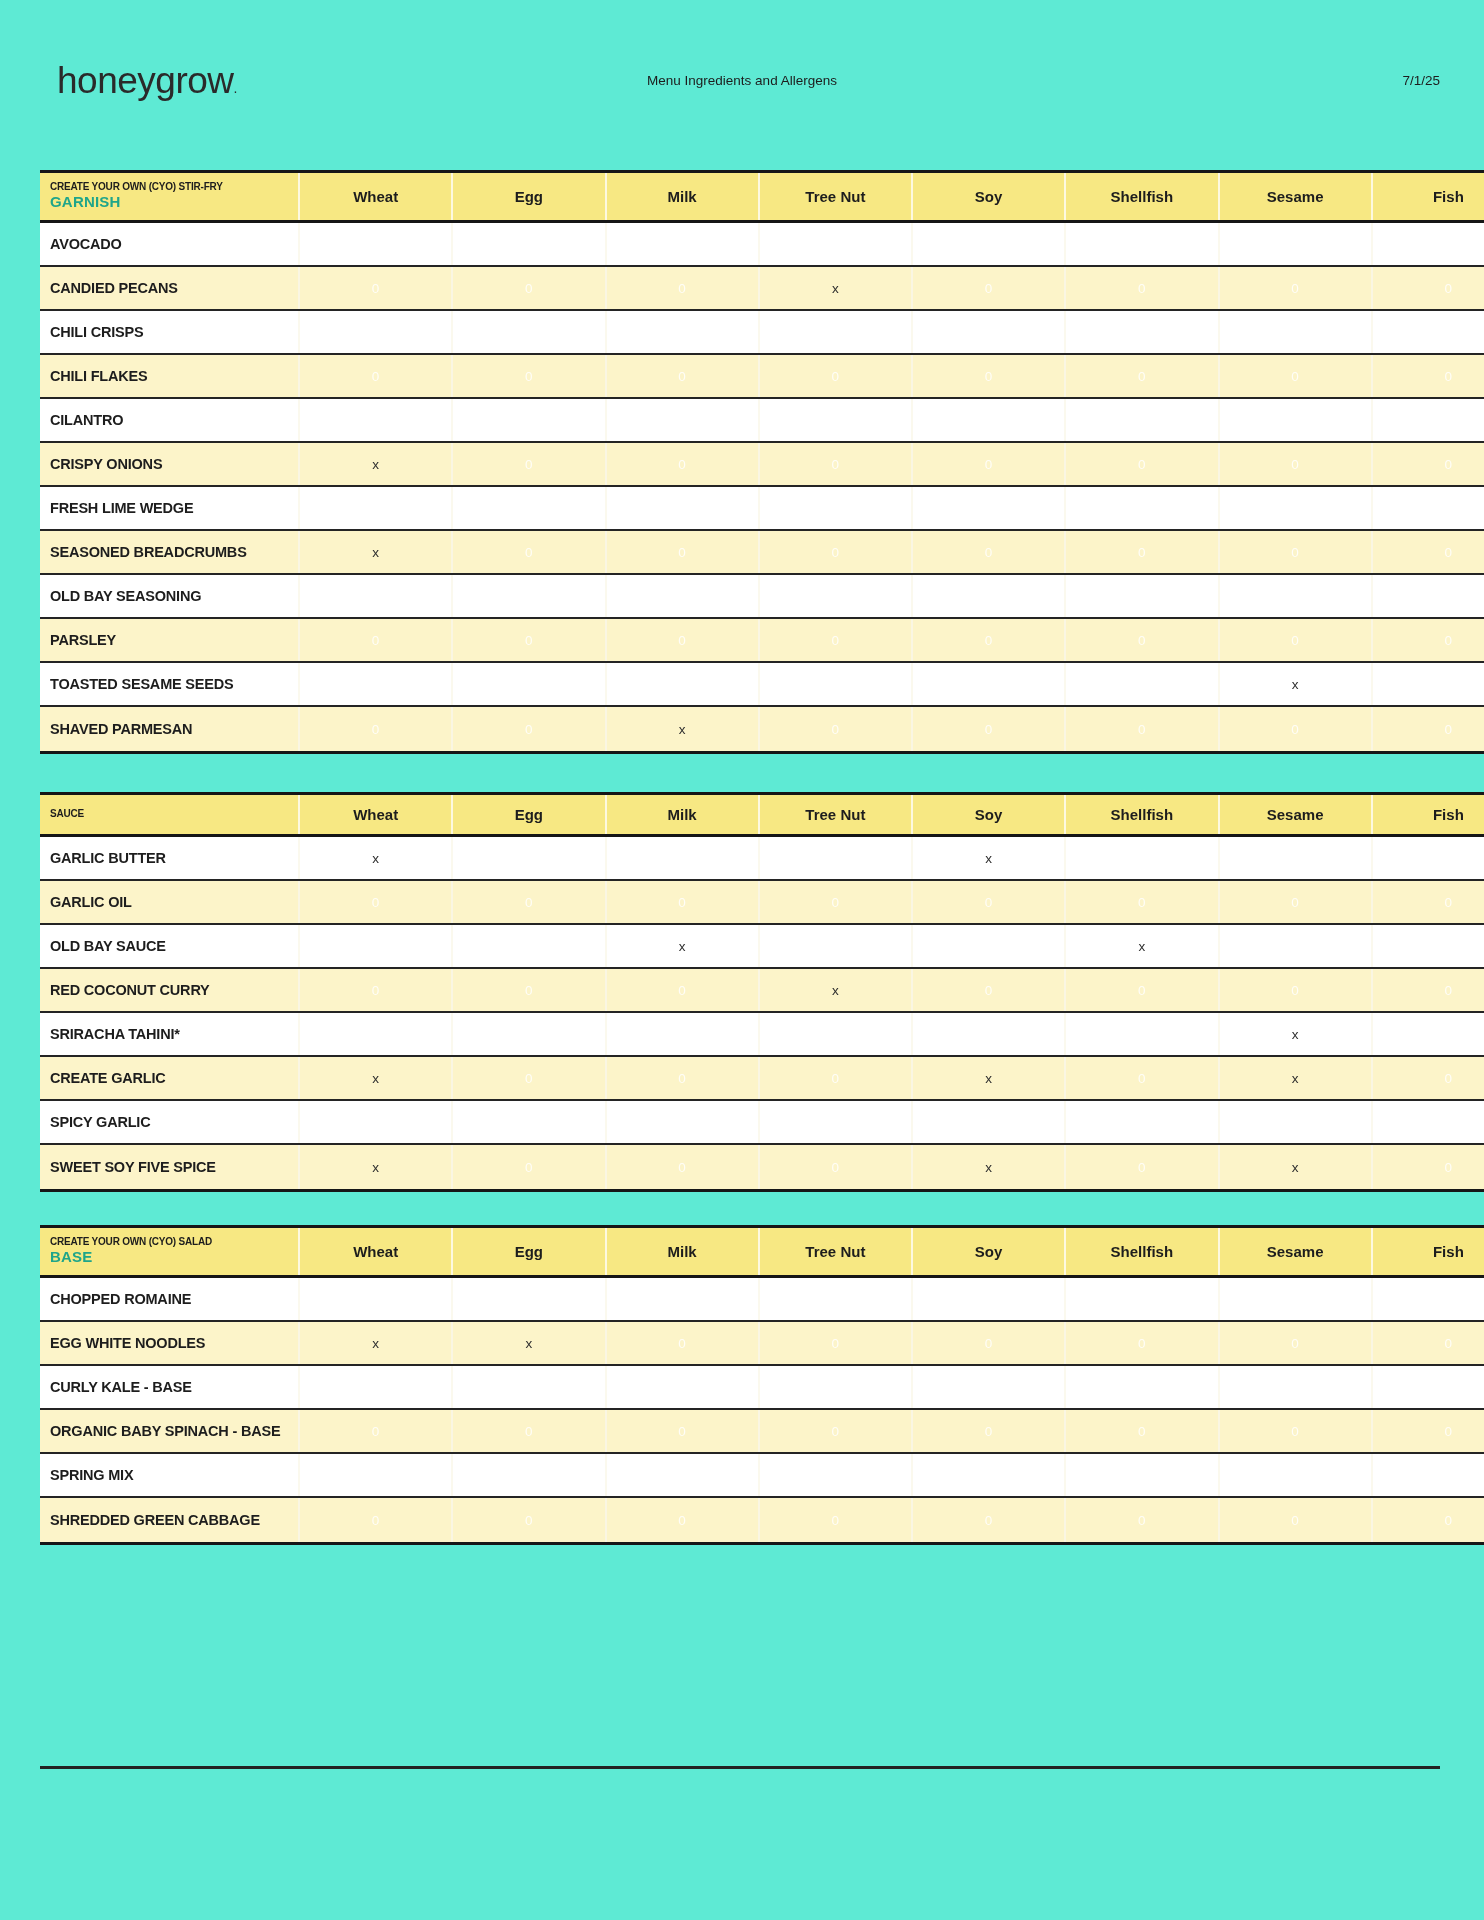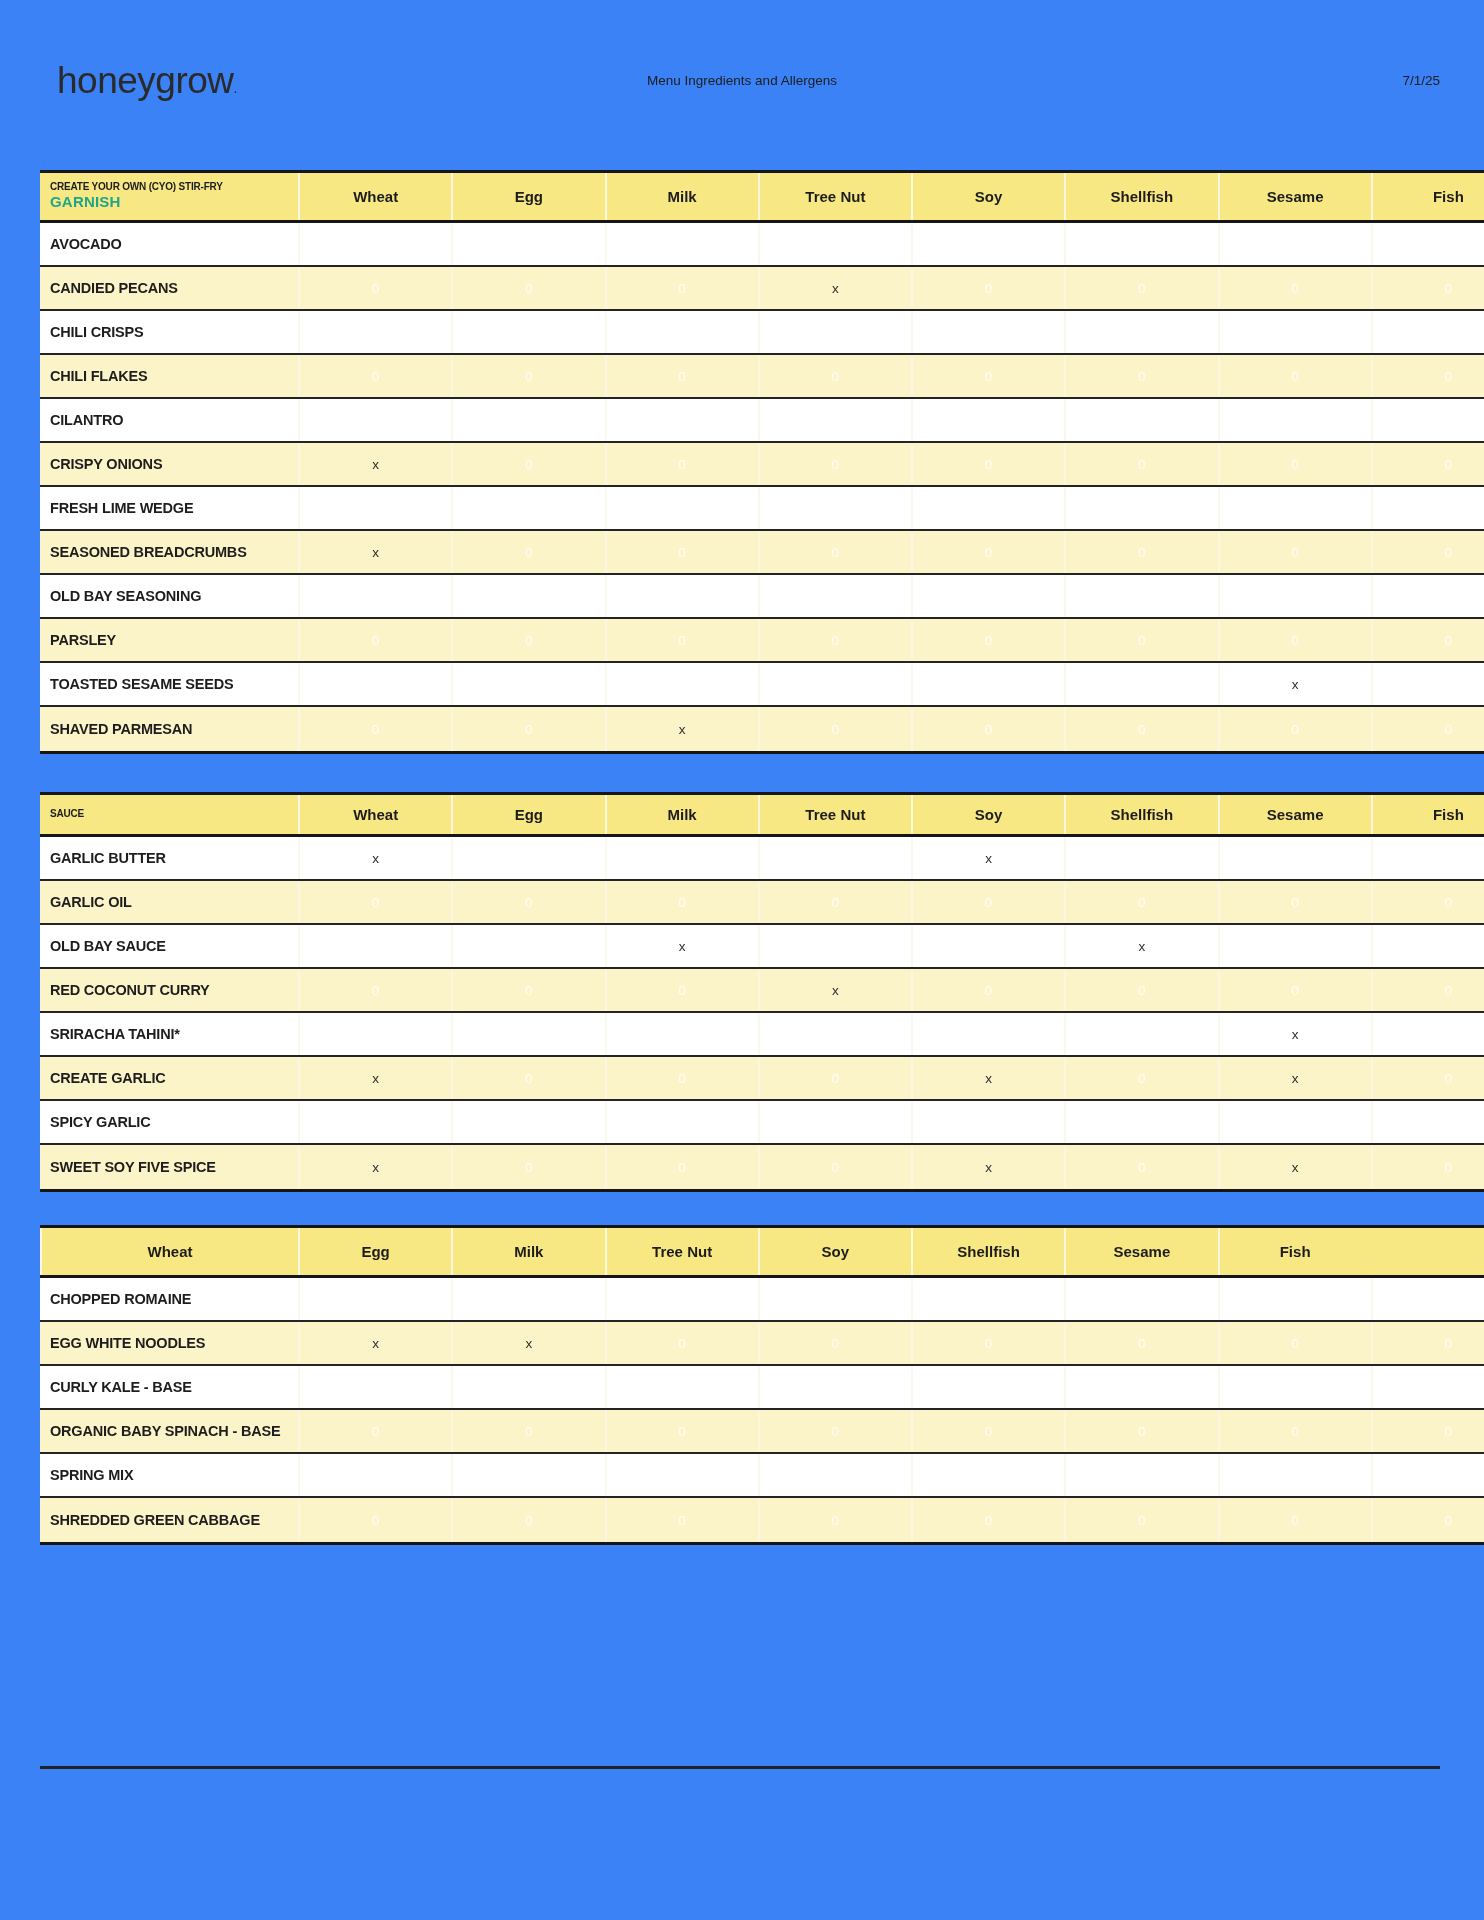--- a/index.html
+++ b/index.html
@@ -8,7 +8,7 @@
   .page {
     position:relative;
     width:1484px; height:1920px;
-    background:#3b82f6;
+    background:#5eead4;
     overflow:hidden;
   }
   

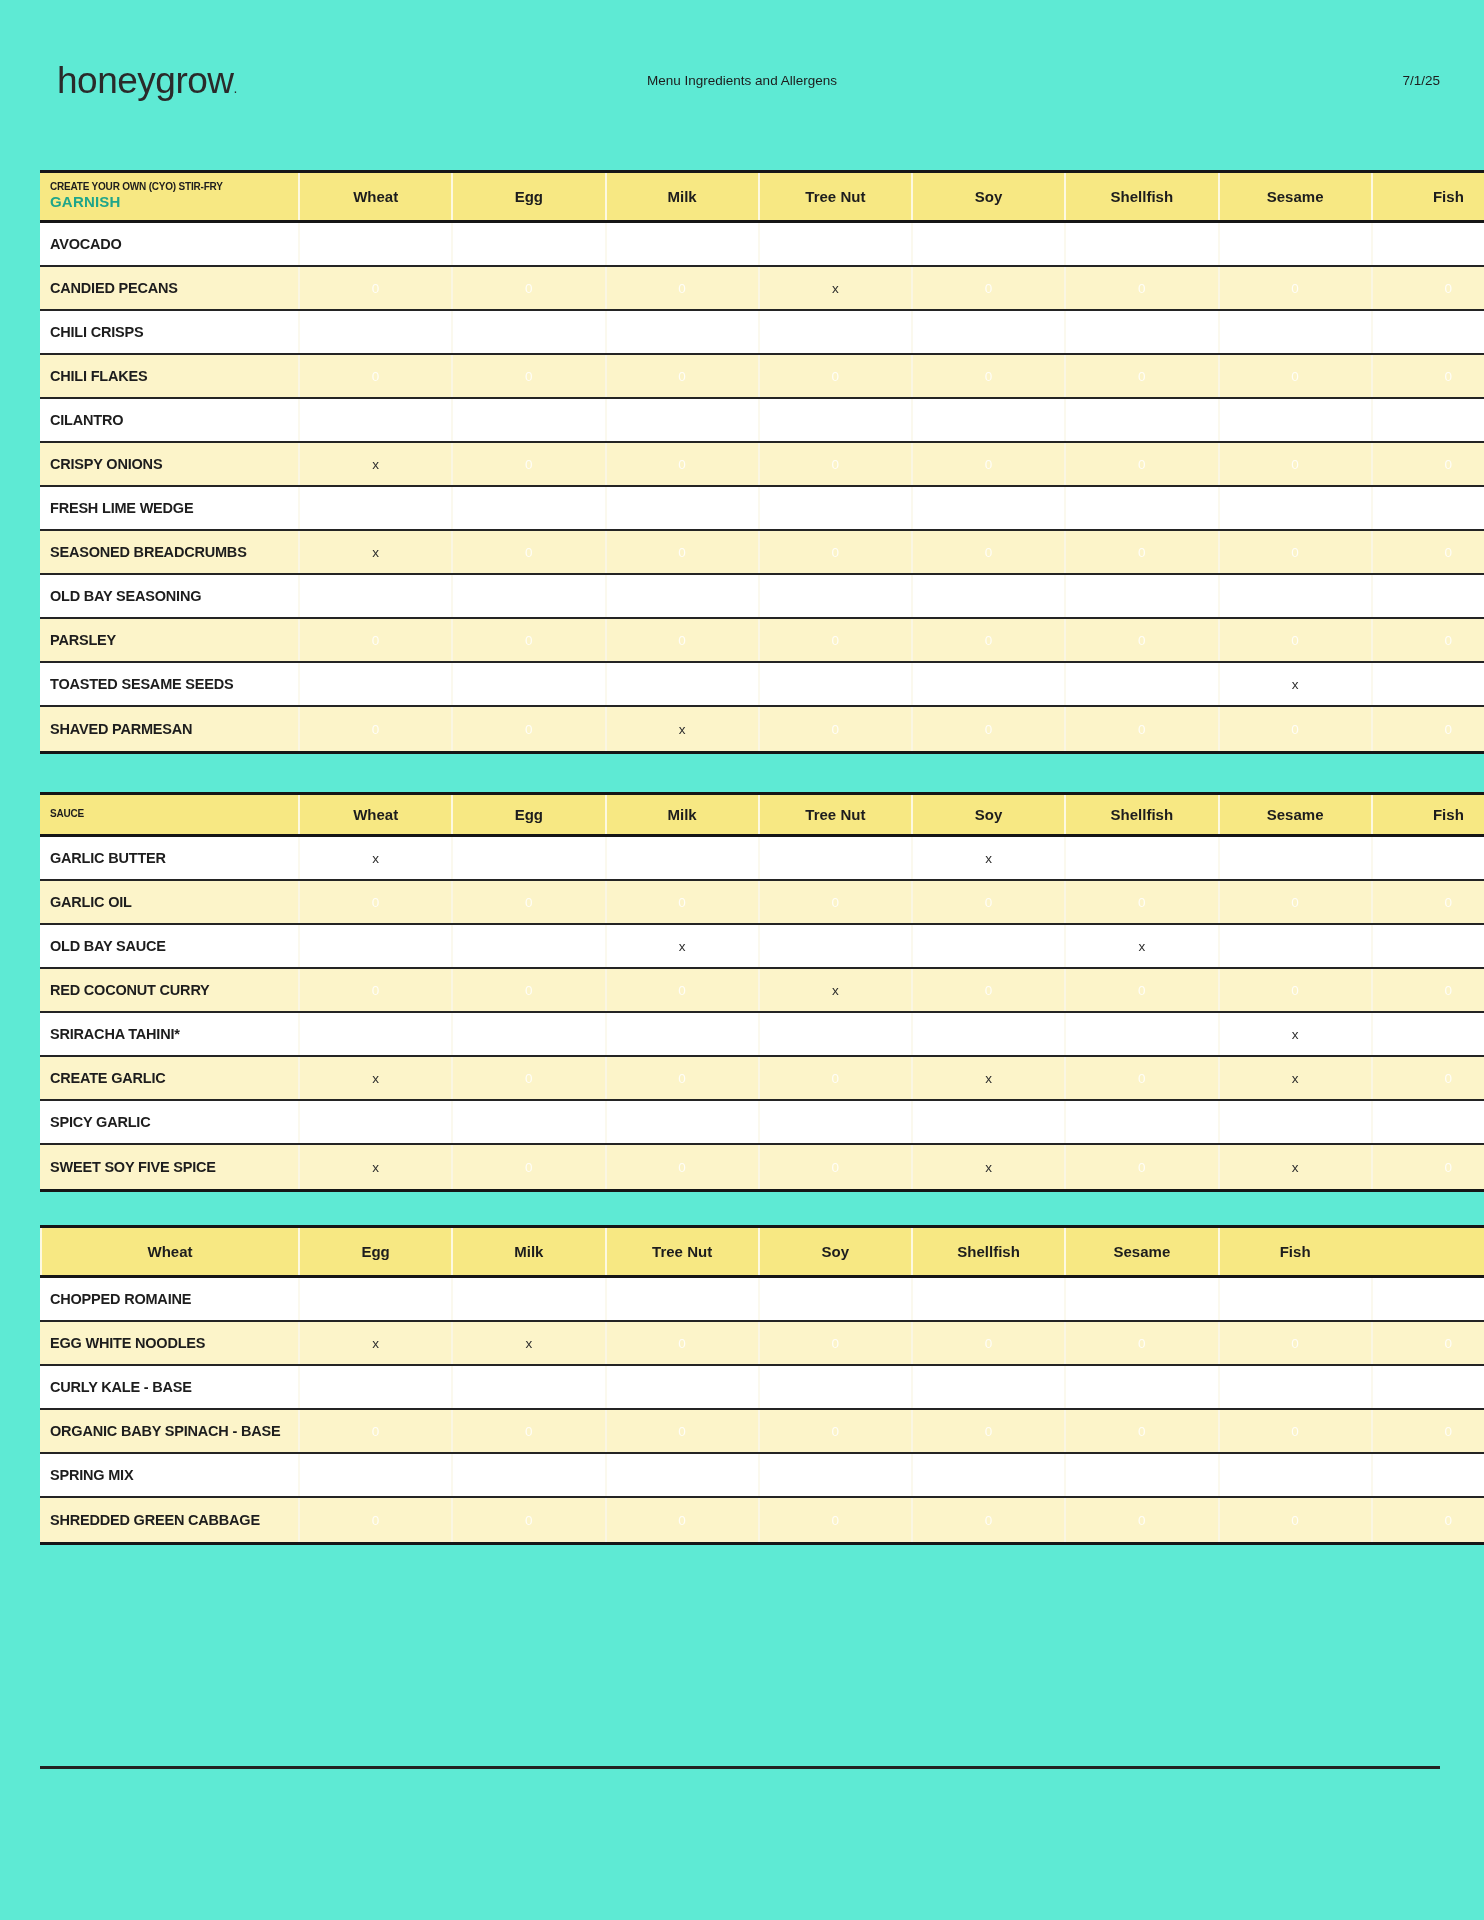--- a/index.html
+++ b/index.html
@@ -335,6 +335,10 @@
 
   <div class="content tbl t3">
     <div class="thead two-line">
+      <div class="tcell-title">
+        <div class="t-title">CREATE YOUR OWN (CYO) SALAD</div>
+        <div class="t-subtitle">BASE</div>
+      </div>
     <div class="hcell">Wheat</div>
         <div class="hcell">Egg</div>
         <div class="hcell">Milk</div>

